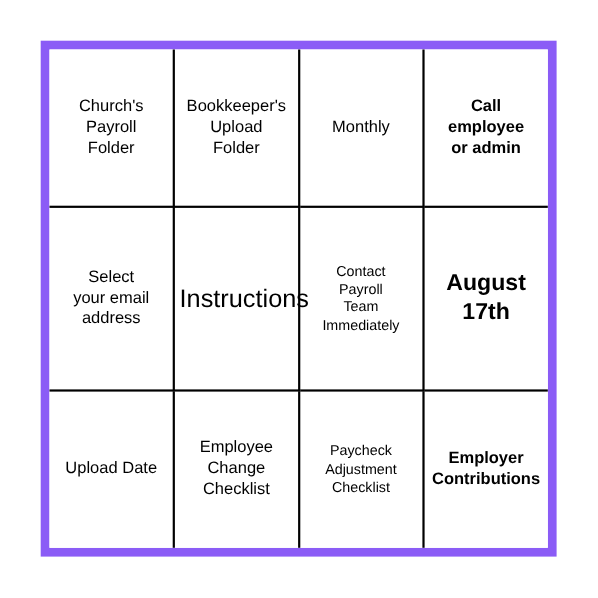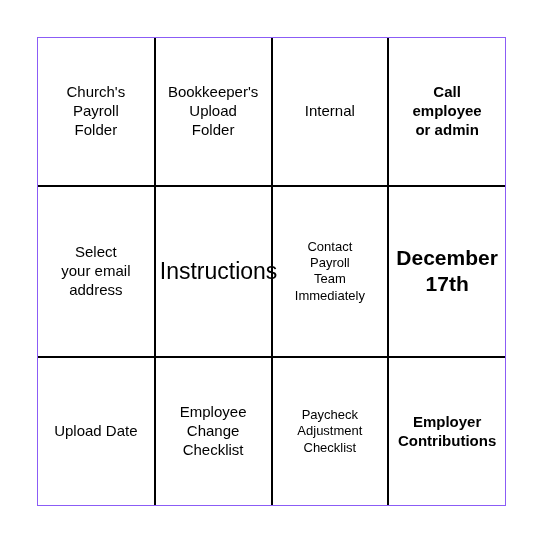--- a/index.html
+++ b/index.html
@@ -22,7 +22,7 @@
     width: 469px;
     height: 469px;
     box-sizing: border-box;
-    border: 1px solid #8b5cf6;
+    border: 8px solid #8b5cf6;
     background: #ffffff;
   }
 

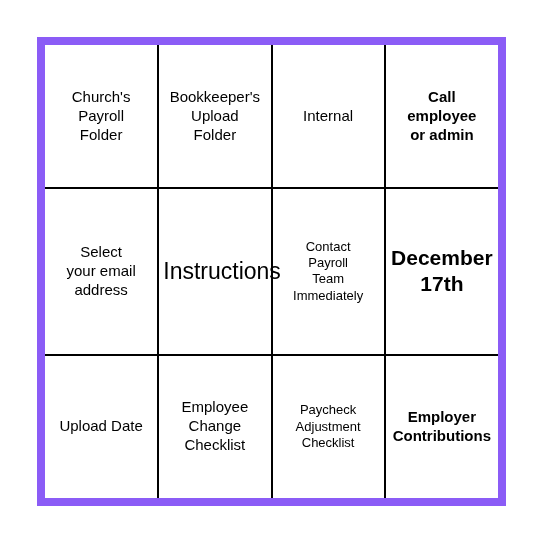--- a/index.html
+++ b/index.html
@@ -72,7 +72,7 @@
         <td class="fs-sm"><span class="cell-text">Bookkeeper's
 Upload
 Folder</span></td>
-        <td class="fs-sm"><span class="cell-text">Internal</span></td>
+        <td class="fs-sm"><span class="cell-text">Monthly</span></td>
         <td class="fs-sm"><span class="cell-text">Call
 employee
 or admin</span></td>

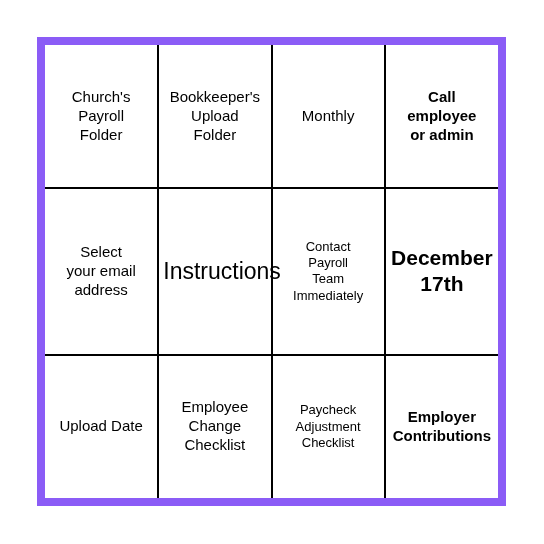--- a/index.html
+++ b/index.html
@@ -86,7 +86,7 @@
 Payroll
 Team
 Immediately</span></td>
-        <td class="fs-xl"><span class="cell-text">December
+        <td class="fs-xl"><span class="cell-text">August
 17th</span></td>
       </tr>
       <tr>

